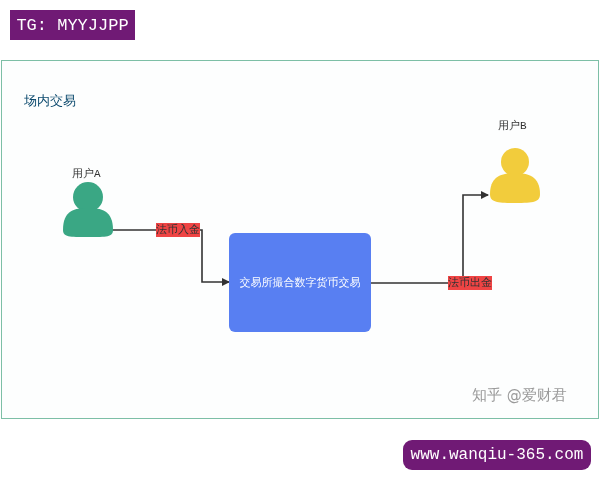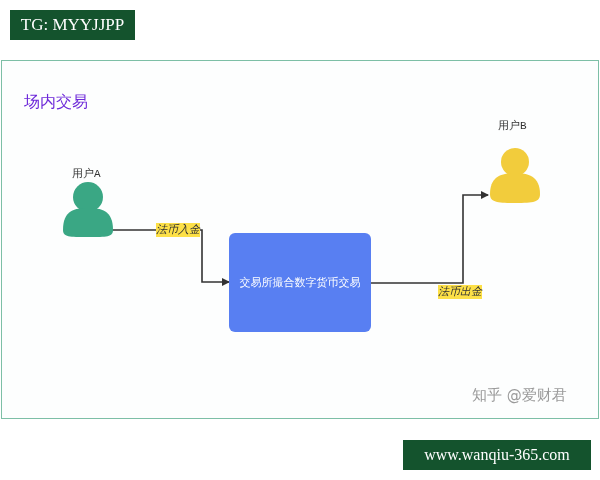--- a/index.html
+++ b/index.html
@@ -9,8 +9,8 @@
       font-family: "DejaVu Sans", "Liberation Sans", sans-serif;
     }
     .wm {
-      position: absolute; background: #14532d; color: #ffffff;
-      font-family: Liberation Serif, serif;
+      position: absolute; background: #701a75; color: #ffffff;
+      font-family: Liberation Mono, monospace;
       display: flex; align-items: center; justify-content: center;
     }
     .wm-top { left: 10px; top: 10px; width: 125px; height: 30px; font-size: 17px; }

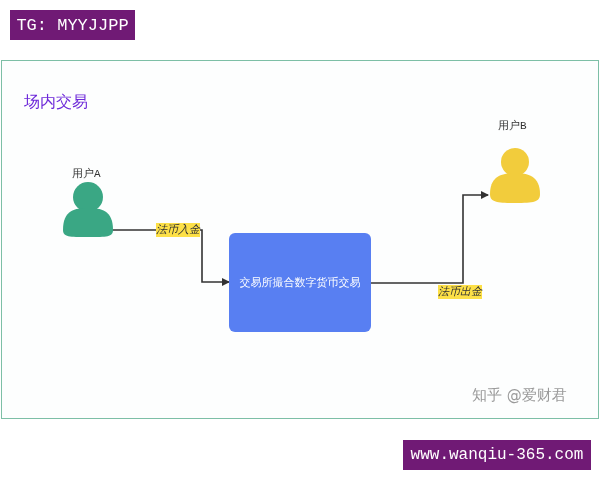--- a/index.html
+++ b/index.html
@@ -19,7 +19,7 @@
       position: absolute; left: 1px; top: 60px; width: 596px; height: 357px;
       border: 1px solid #7dbfa6; background: #fdfefe;
     }
-    .title { position: absolute; left: 24px; top: 92px; font-size: 16px; color: #6d28d9; }
+    .title { position: absolute; left: 24px; top: 92px; font-size: 13px; color: #0c4a6e; }
     .label { position: absolute; font-size: 11px; color: #333; white-space: nowrap; font-family: Liberation Mono, monospace; }
     .edge-label { position: absolute; font-size: 11px; color: #333; background: #fde047; white-space: nowrap; line-height: 14px; font-style: italic; }
     .box {

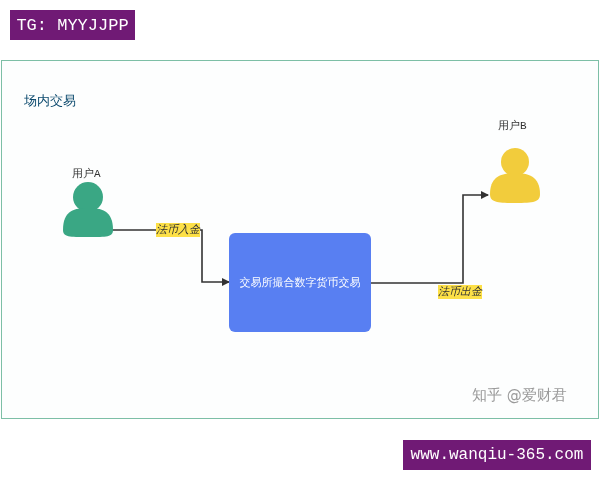--- a/index.html
+++ b/index.html
@@ -21,7 +21,7 @@
     }
     .title { position: absolute; left: 24px; top: 92px; font-size: 13px; color: #0c4a6e; }
     .label { position: absolute; font-size: 11px; color: #333; white-space: nowrap; font-family: Liberation Mono, monospace; }
-    .edge-label { position: absolute; font-size: 11px; color: #333; background: #fde047; white-space: nowrap; line-height: 14px; font-style: italic; }
+    .edge-label { position: absolute; font-size: 11px; color: #333; background: #ef4444; white-space: nowrap; line-height: 14px; }
     .box {
       position: absolute; left: 229px; top: 233px; width: 142px; height: 99px;
       background: #587ff2; border-radius: 6px;

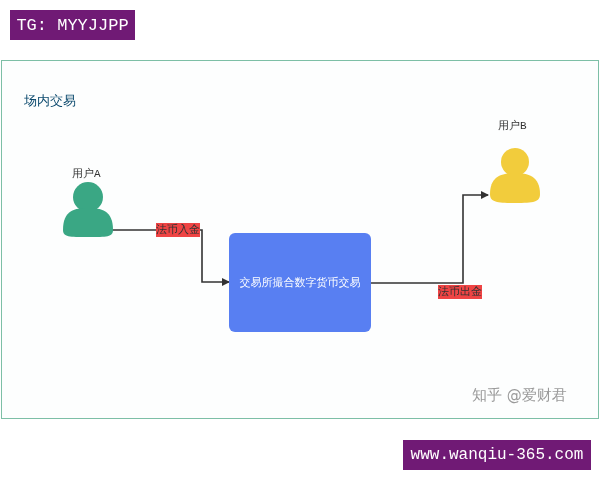--- a/index.html
+++ b/index.html
@@ -61,7 +61,7 @@
 </svg>
 
 <div class="edge-label" style="left:156px; top:223px;">法币入金</div>
-<div class="edge-label" style="left:438px; top:276px;margin-top:9px;">法币出金</div>
+<div class="edge-label" style="left:448px; top:276px;">法币出金</div>
 
 <div class="box">
   <span>交易所撮合数字货币交易</span>

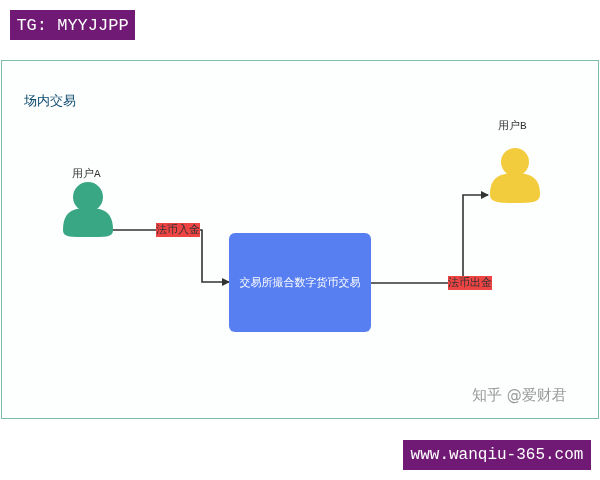--- a/index.html
+++ b/index.html
@@ -14,7 +14,7 @@
       display: flex; align-items: center; justify-content: center;
     }
     .wm-top { left: 10px; top: 10px; width: 125px; height: 30px; font-size: 17px; }
-    .wm-bottom { left: 403px; top: 440px; width: 188px; height: 30px; font-size: 16px; }
+    .wm-bottom { left: 403px; top: 440px; width: 188px; height: 30px; font-size: 16px; border-radius: 9px; }
     .frame {
       position: absolute; left: 1px; top: 60px; width: 596px; height: 357px;
       border: 1px solid #7dbfa6; background: #fdfefe;

